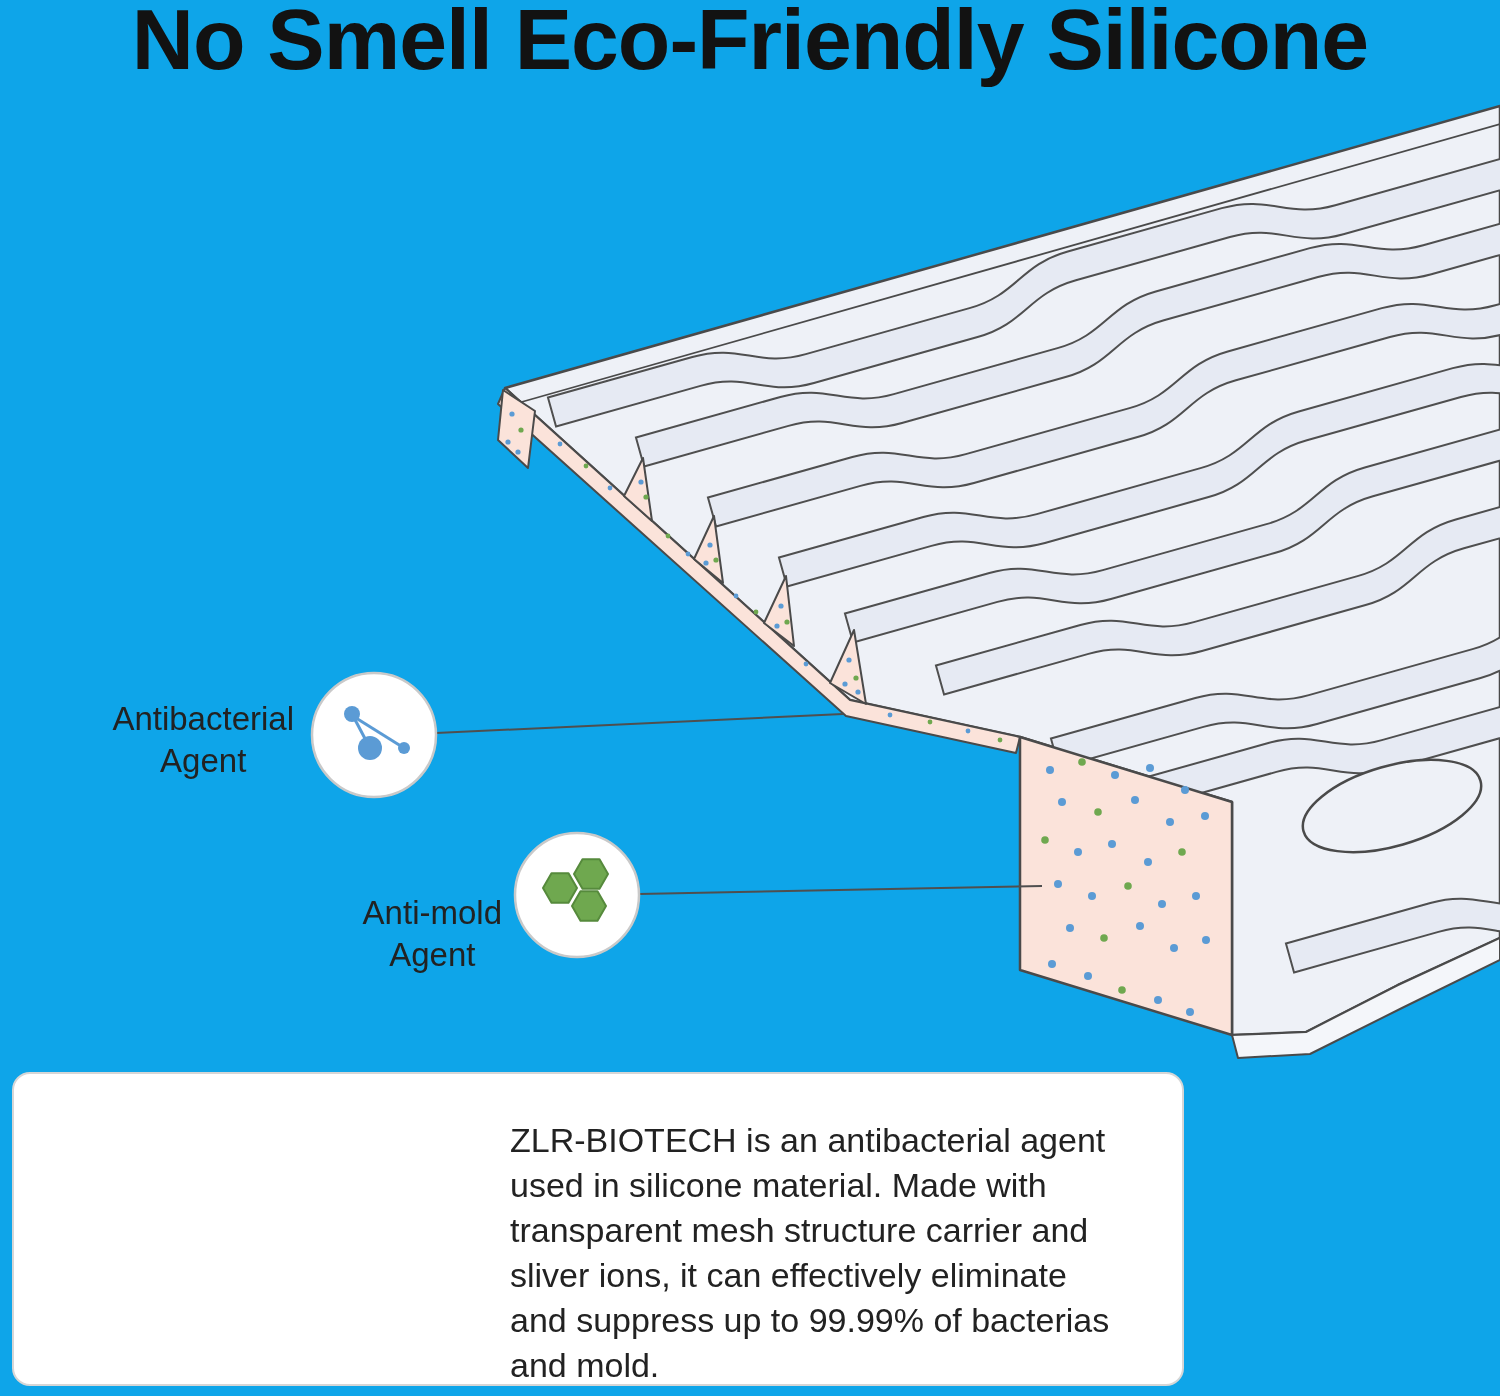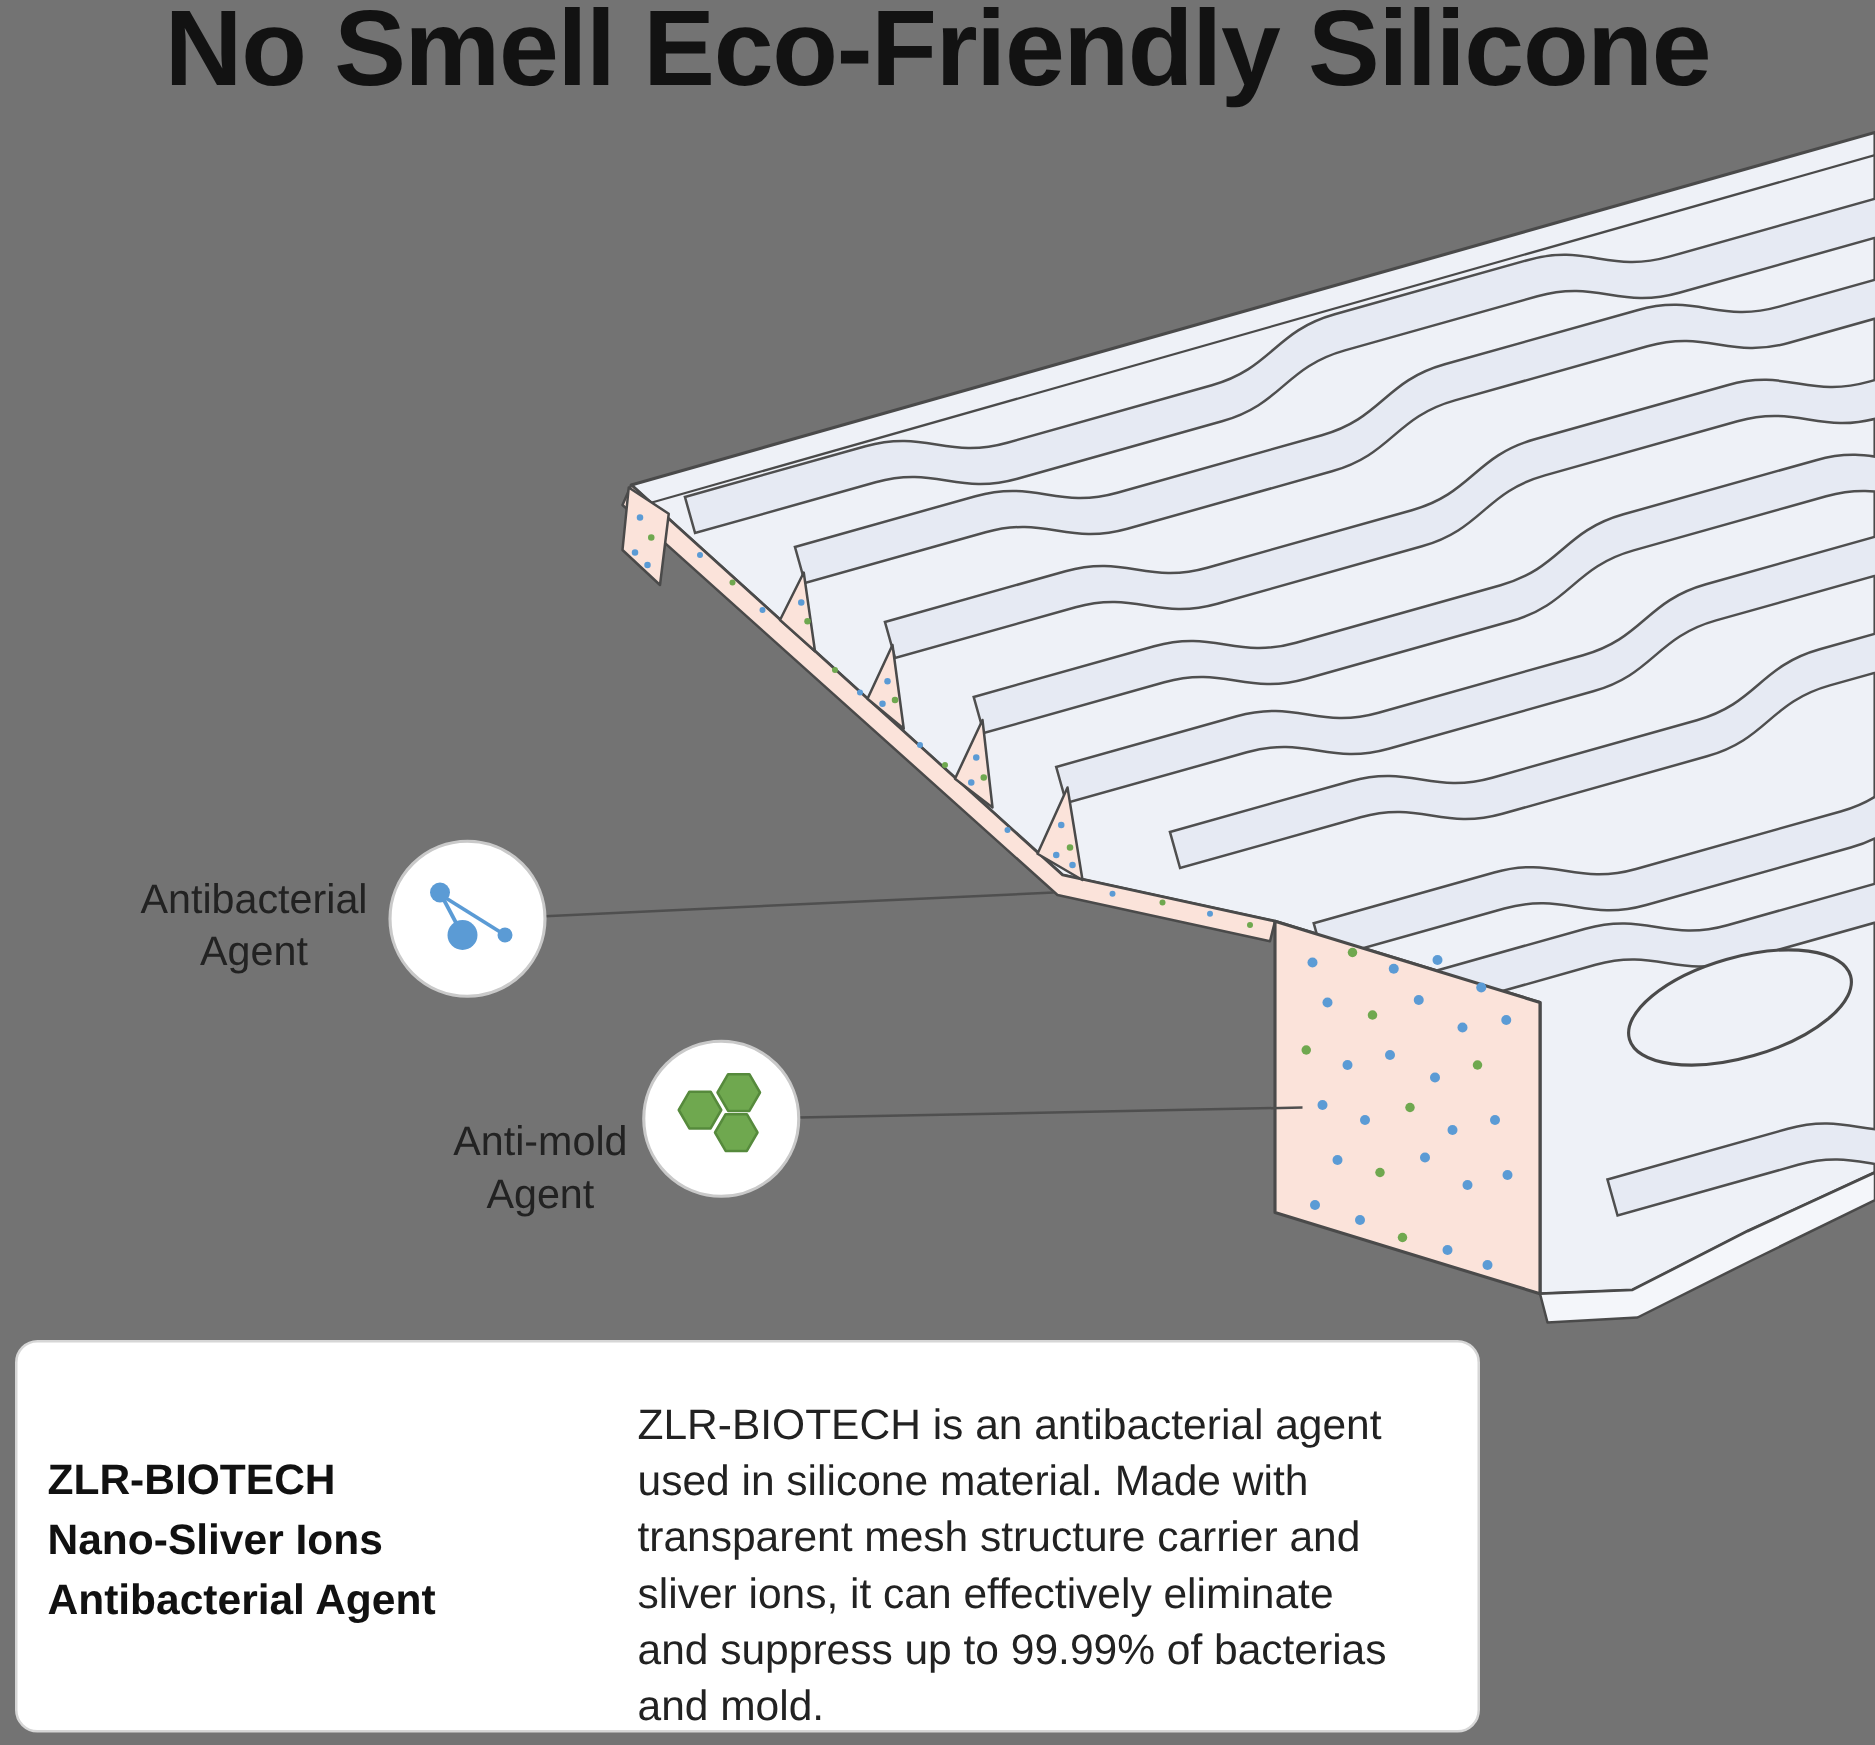--- a/index.html
+++ b/index.html
@@ -4,7 +4,7 @@
 <style>
   html,body{margin:0;padding:0;background:#ffffff;}
   body{font-family:"Liberation Sans", sans-serif; color:#1a1a1a;}
-  .page{position:relative;width:1500px;height:1396px;background:#737373;overflow:hidden;}
+  .page{position:relative;width:1500px;height:1396px;background:#0ea5e9;overflow:hidden;}
   .title{position:absolute;top:-6px;left:0;right:0;text-align:center;
          font-size:86px;font-weight:bold;letter-spacing:-1px;color:#121212;line-height:1.05;margin:0;}
   .illustration{position:absolute;top:0;left:0;}

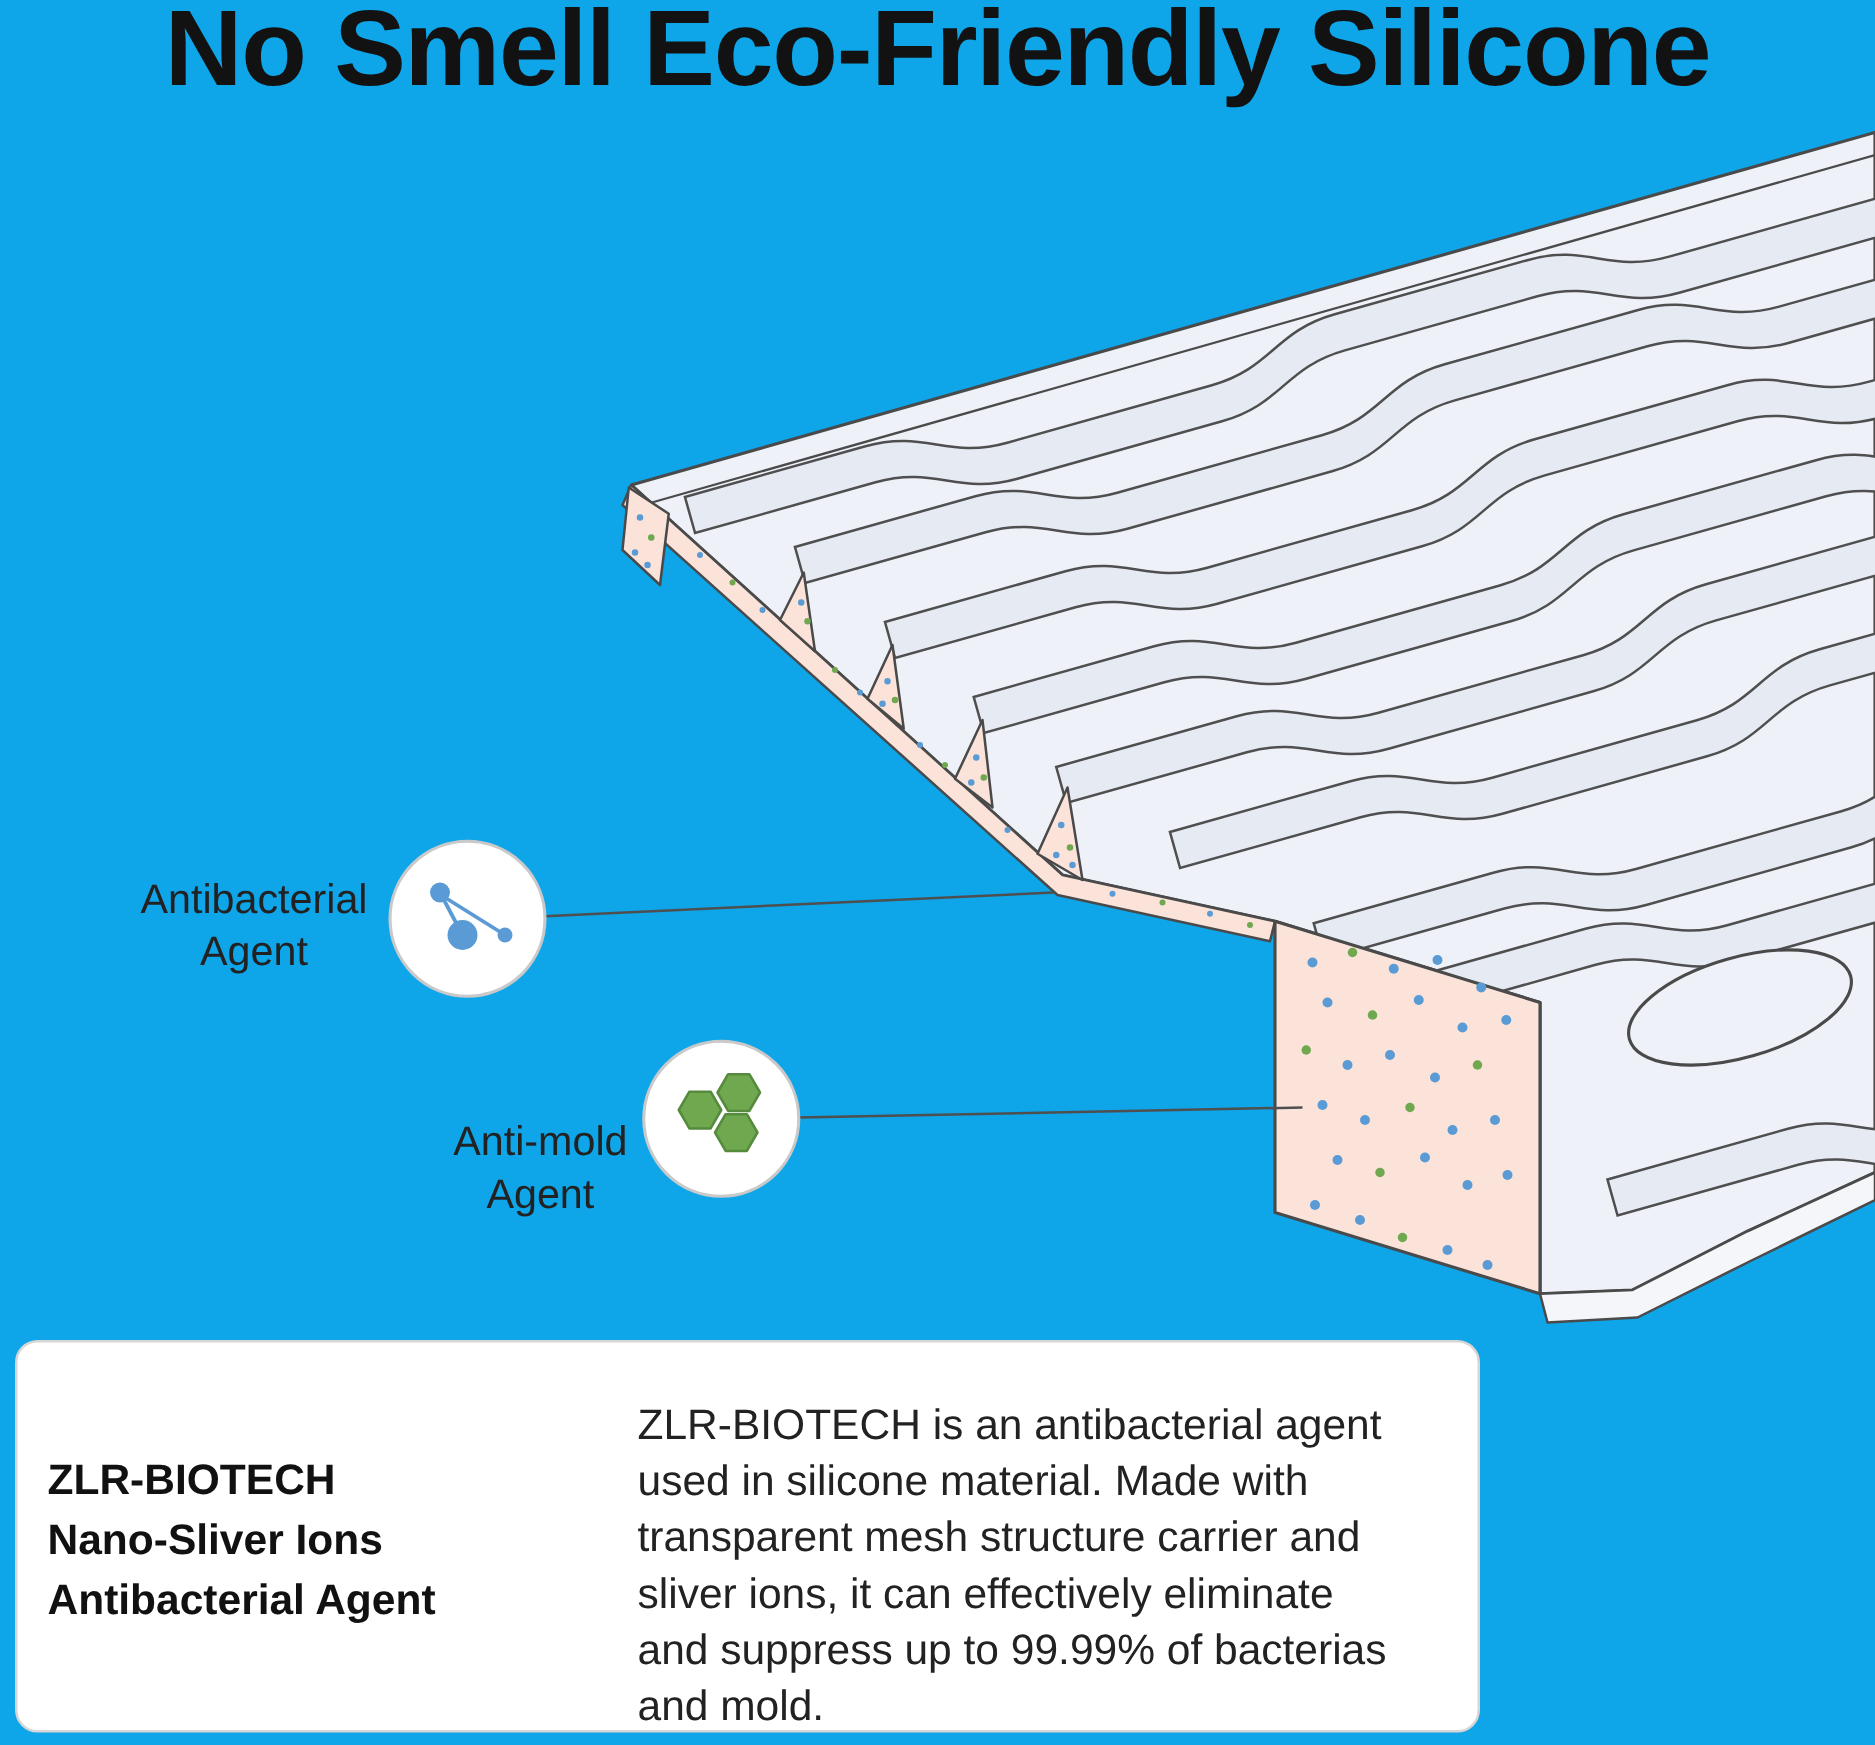--- a/index.html
+++ b/index.html
@@ -162,11 +162,6 @@
   </div>
 
   <div class="info-box">
-    <div class="info-heading">
-      <div>ZLR-BIOTECH</div>
-      <div>Nano-Sliver Ions</div>
-      <div>Antibacterial Agent</div>
-    </div>
     <div class="info-body">ZLR-BIOTECH is an antibacterial agent used in silicone material. Made with transparent mesh structure carrier and sliver ions, it can effectively eliminate and suppress up to 99.99% of bacterias and mold.</div>
   </div>
 

